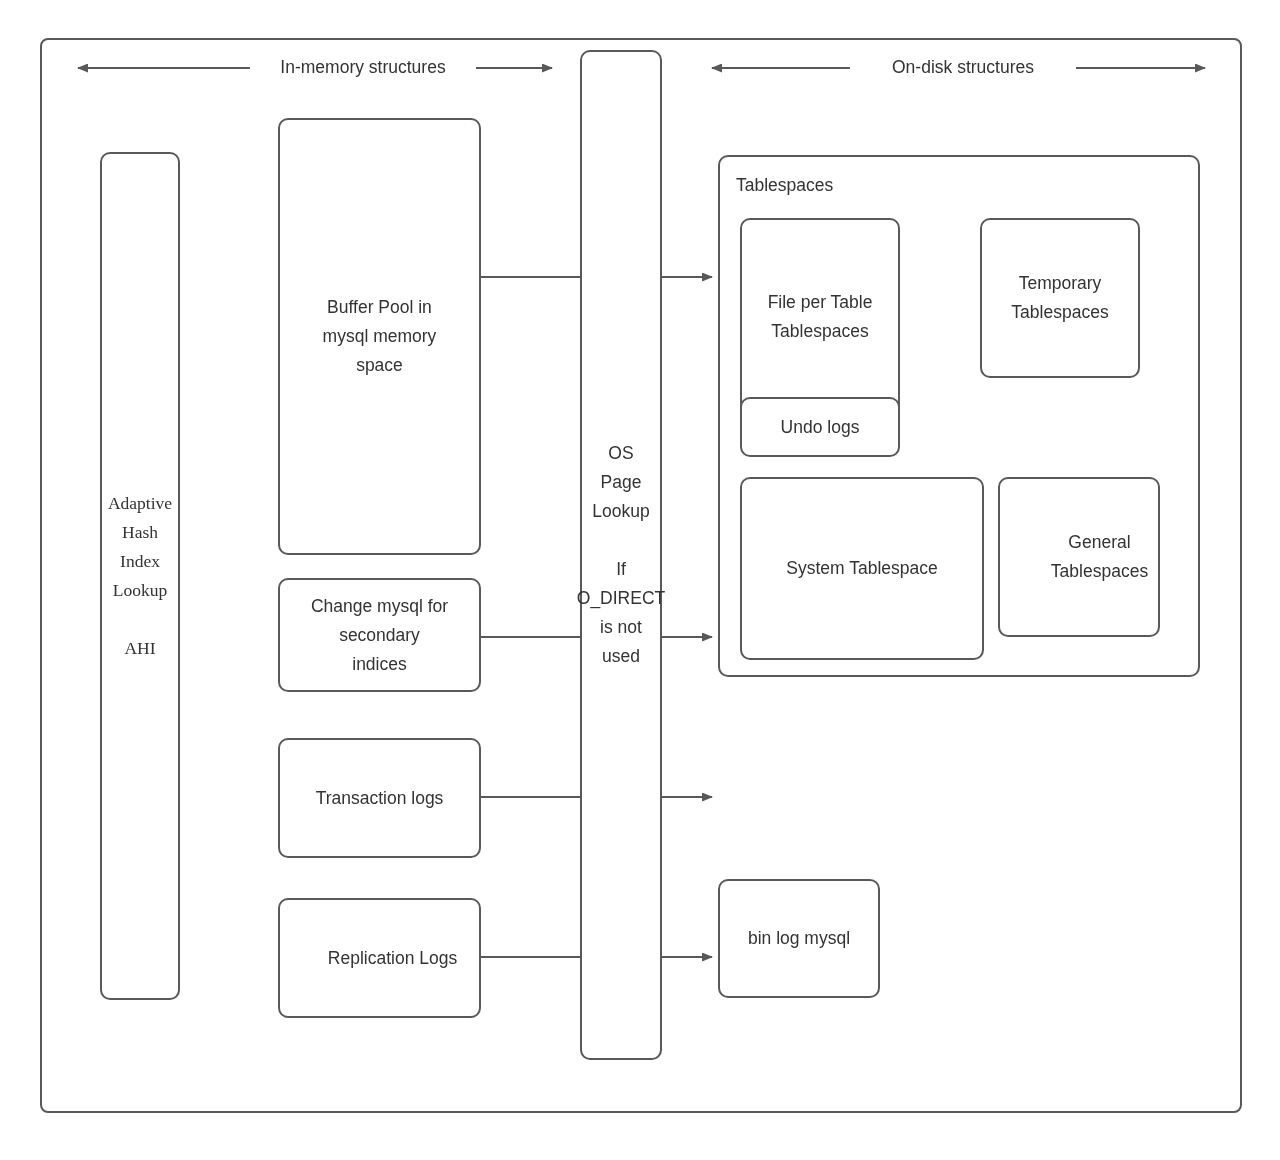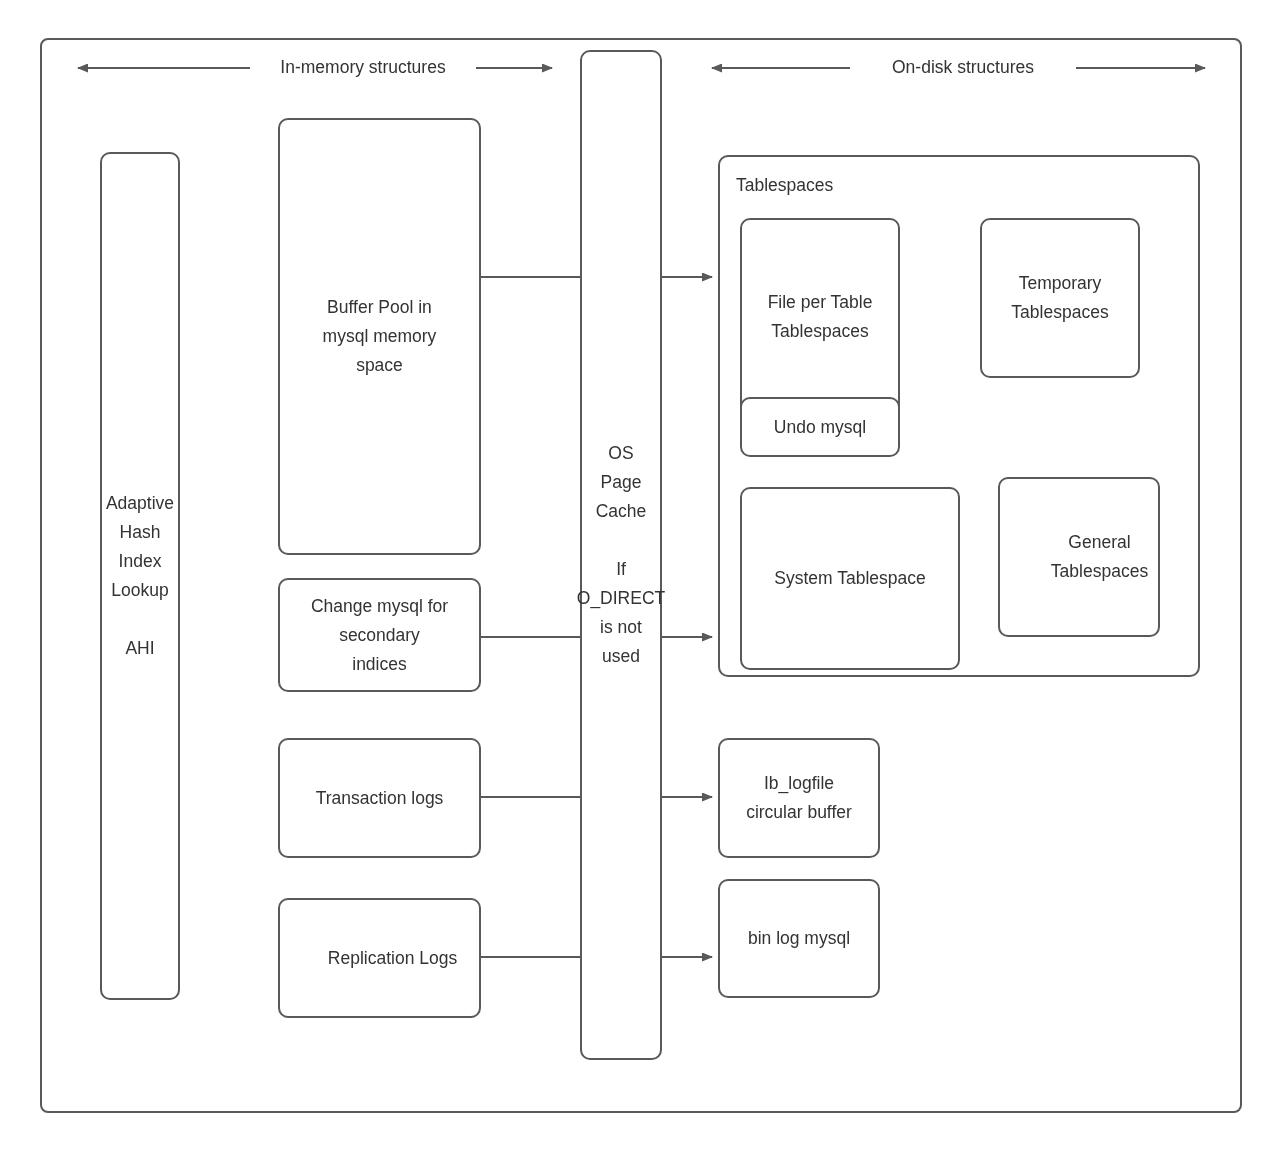--- a/index.html
+++ b/index.html
@@ -141,7 +141,7 @@
   <div class="box" style="left:980px; top:218px; width:160px; height:160px;">Temporary
 Tablespaces</div>
 
-  <div class="box" style="left:740px; top:397px; width:160px; height:60px;">Undo mysql</div>
+  <div class="box" style="left:740px; top:397px; width:160px; height:60px;">Undo logs</div>
 
   <div class="box" style="left:740px; top:487px; width:220px; height:183px;">System Tablespace</div>
 

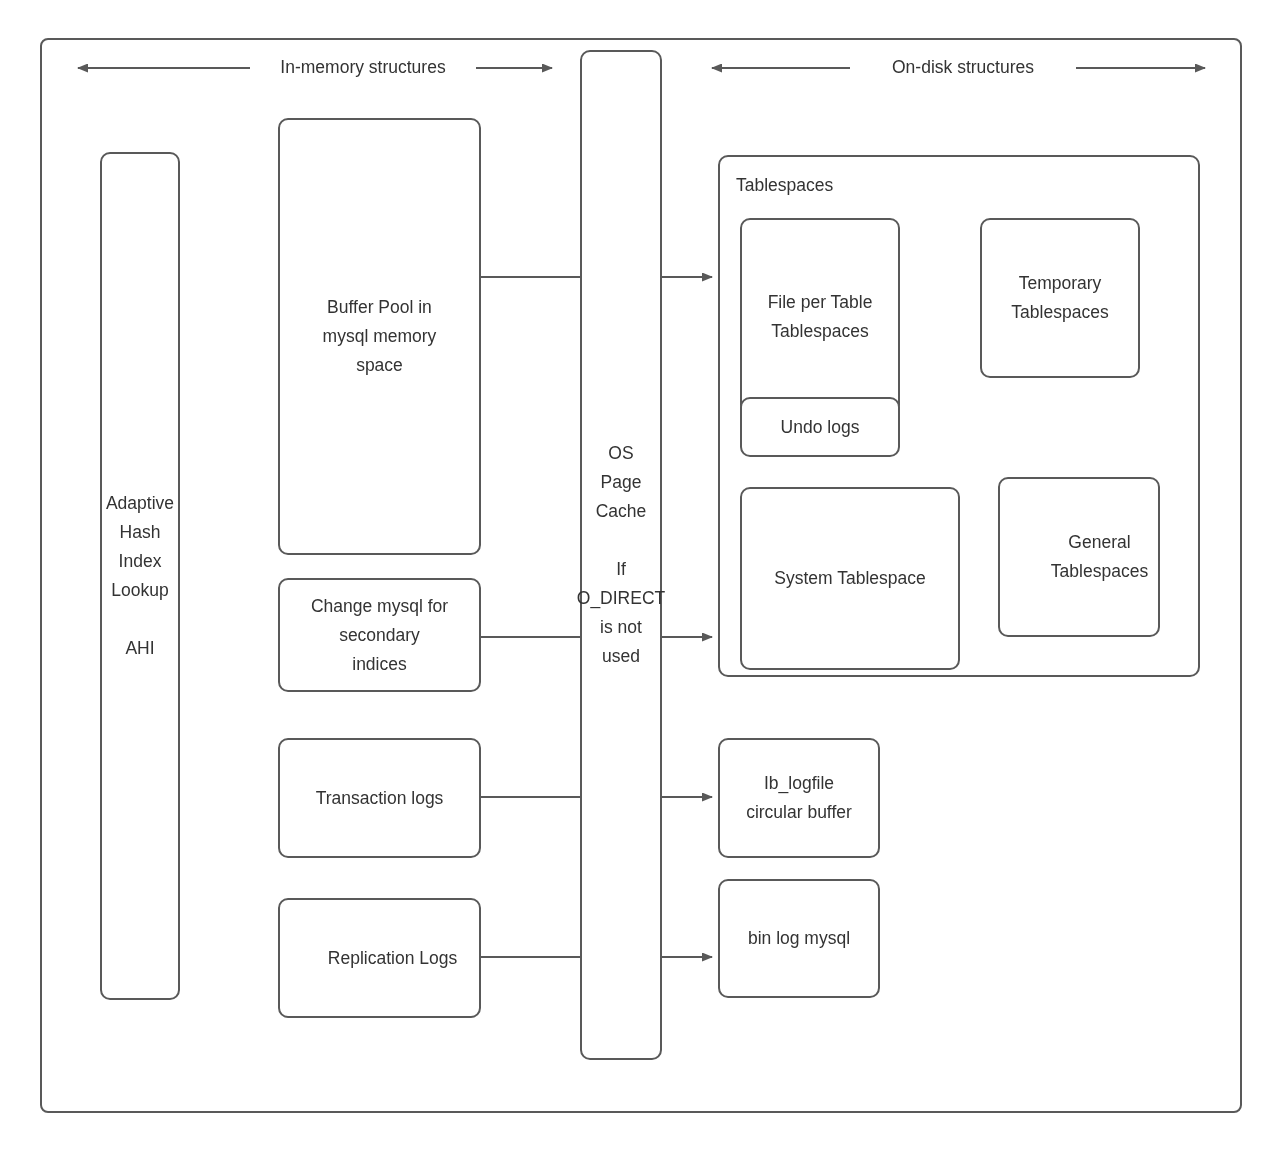--- a/index.html
+++ b/index.html
@@ -126,7 +126,7 @@
 
   <div class="box overflow-text" style="left:580px; top:50px; width:82px; height:1010px;">OS
 Page
-Cache
+Lookup
 
 If
 O_DIRECT

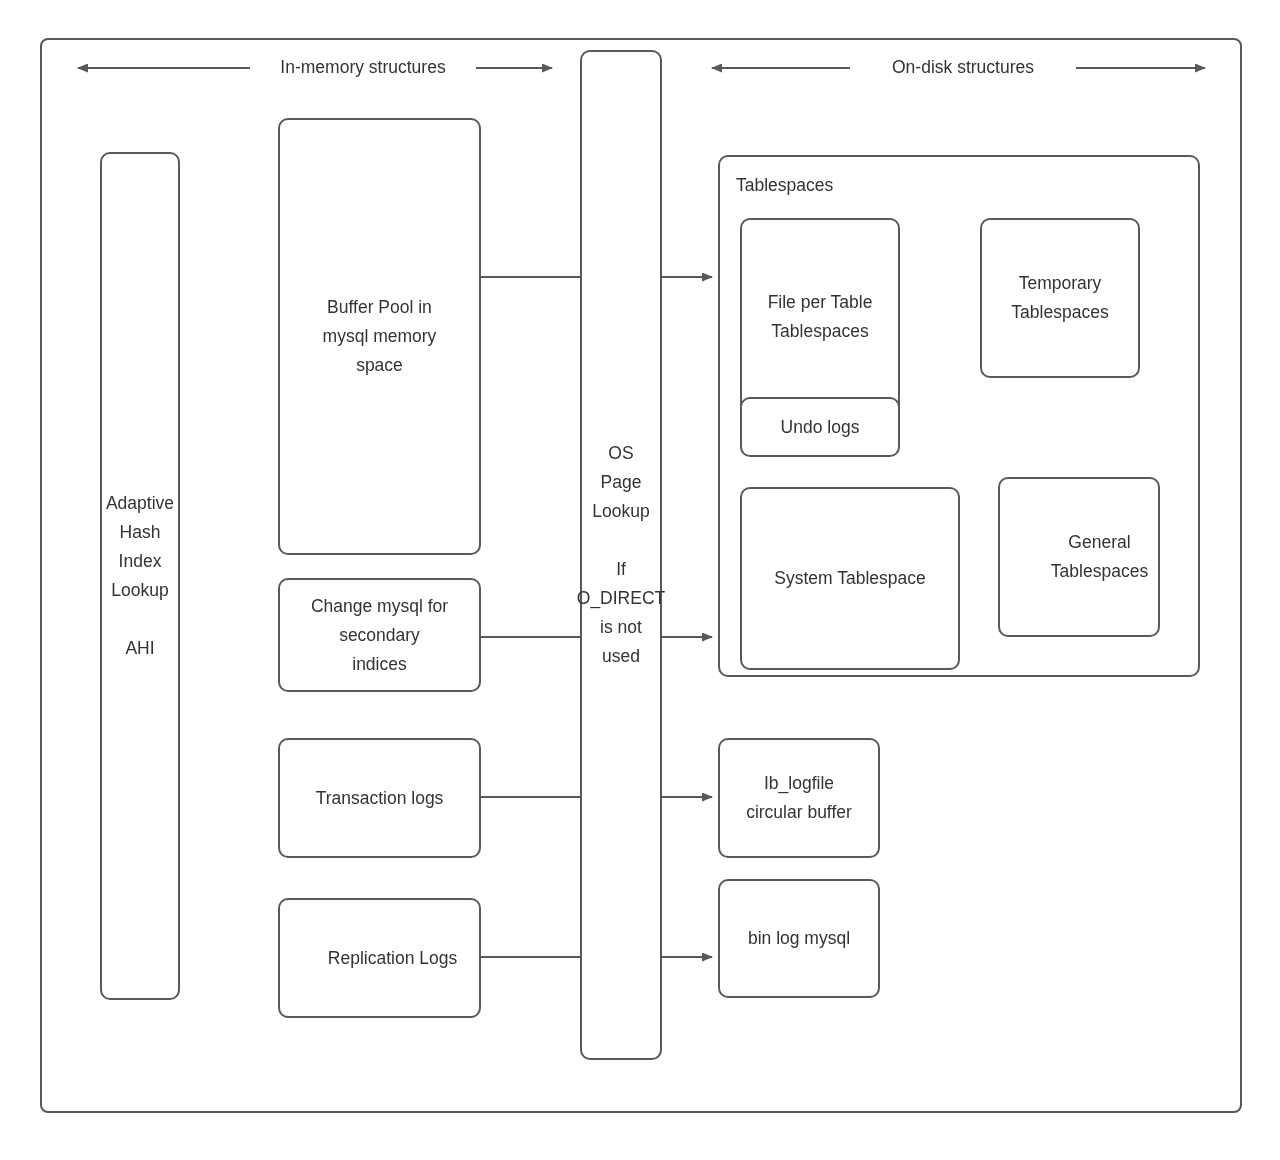--- a/index.html
+++ b/index.html
@@ -105,7 +105,7 @@
 
   <div class="hdr-arrow-text" style="left:856px; top:57px; width:214px; text-align:center;">On-disk structures</div>
 
-  <div class="box overflow-text" style="left:100px; top:152px; width:80px; height:848px;">Adaptive
+  <div class="box overflow-text" style="left:100px; top:152px; width:80px; height:848px;font-family:Liberation Serif, serif;">Adaptive
 Hash
 Index
 Lookup

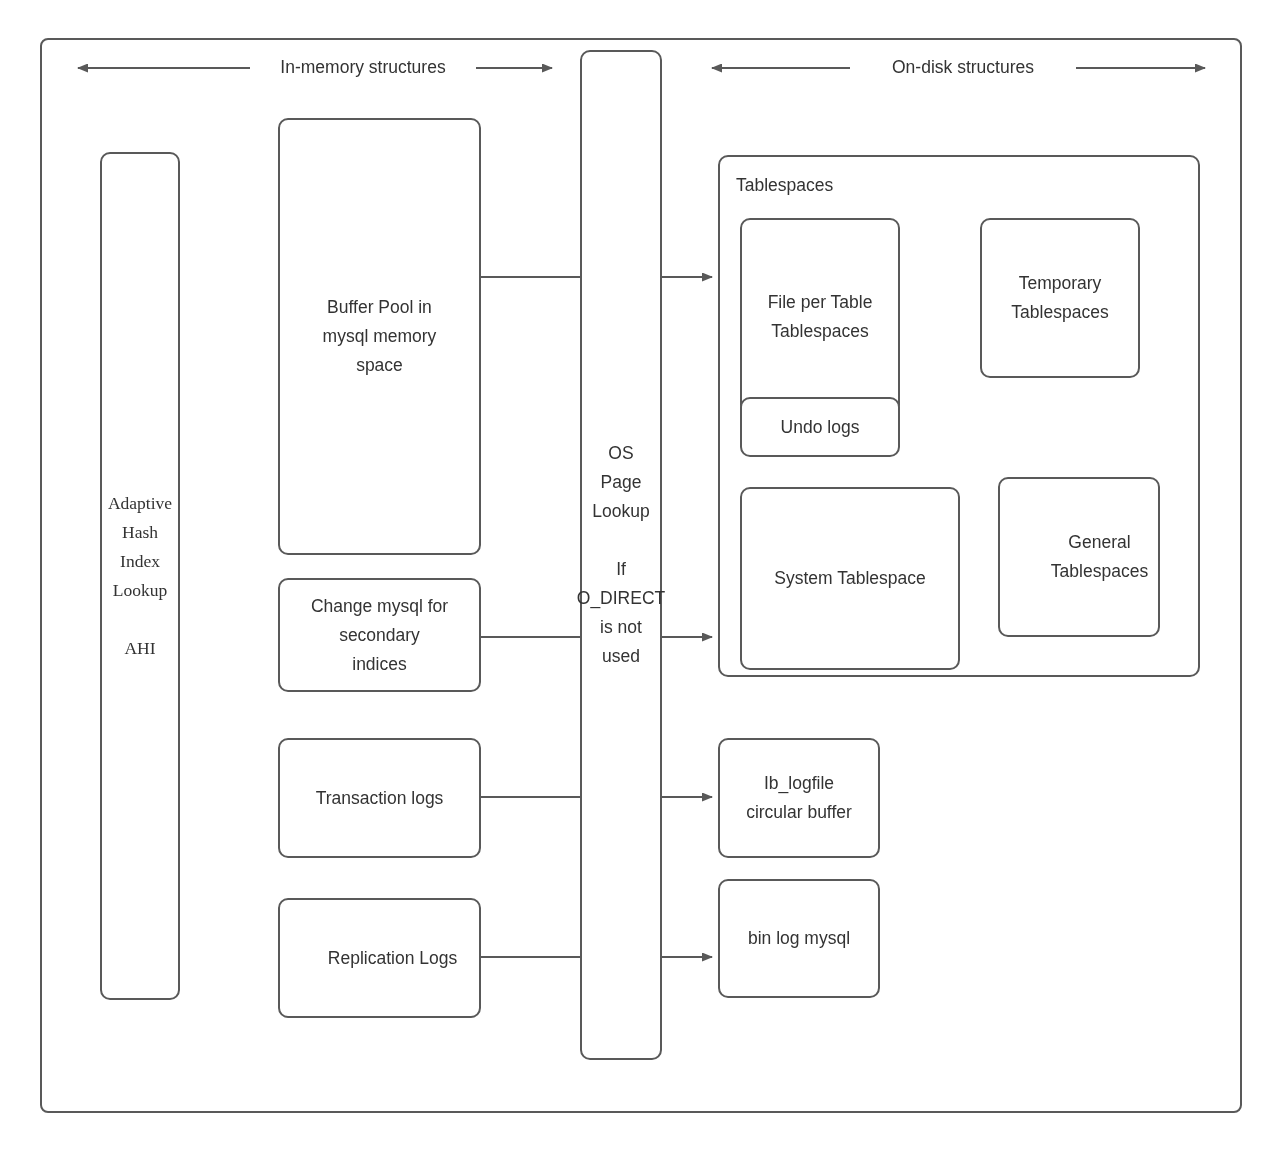--- a/index.html
+++ b/index.html
@@ -143,7 +143,7 @@
 
   <div class="box" style="left:740px; top:397px; width:160px; height:60px;">Undo logs</div>
 
-  <div class="box" style="left:740px; top:487px; width:220px; height:183px;">System Tablespace</div>
+  <div class="box" style="left:740px; top:477px; width:244px; height:183px;">System Tablespace</div>
 
   <div class="box" style="left:998px; top:477px; width:162px; height:160px;padding-left:41px;">General
 Tablespaces</div>

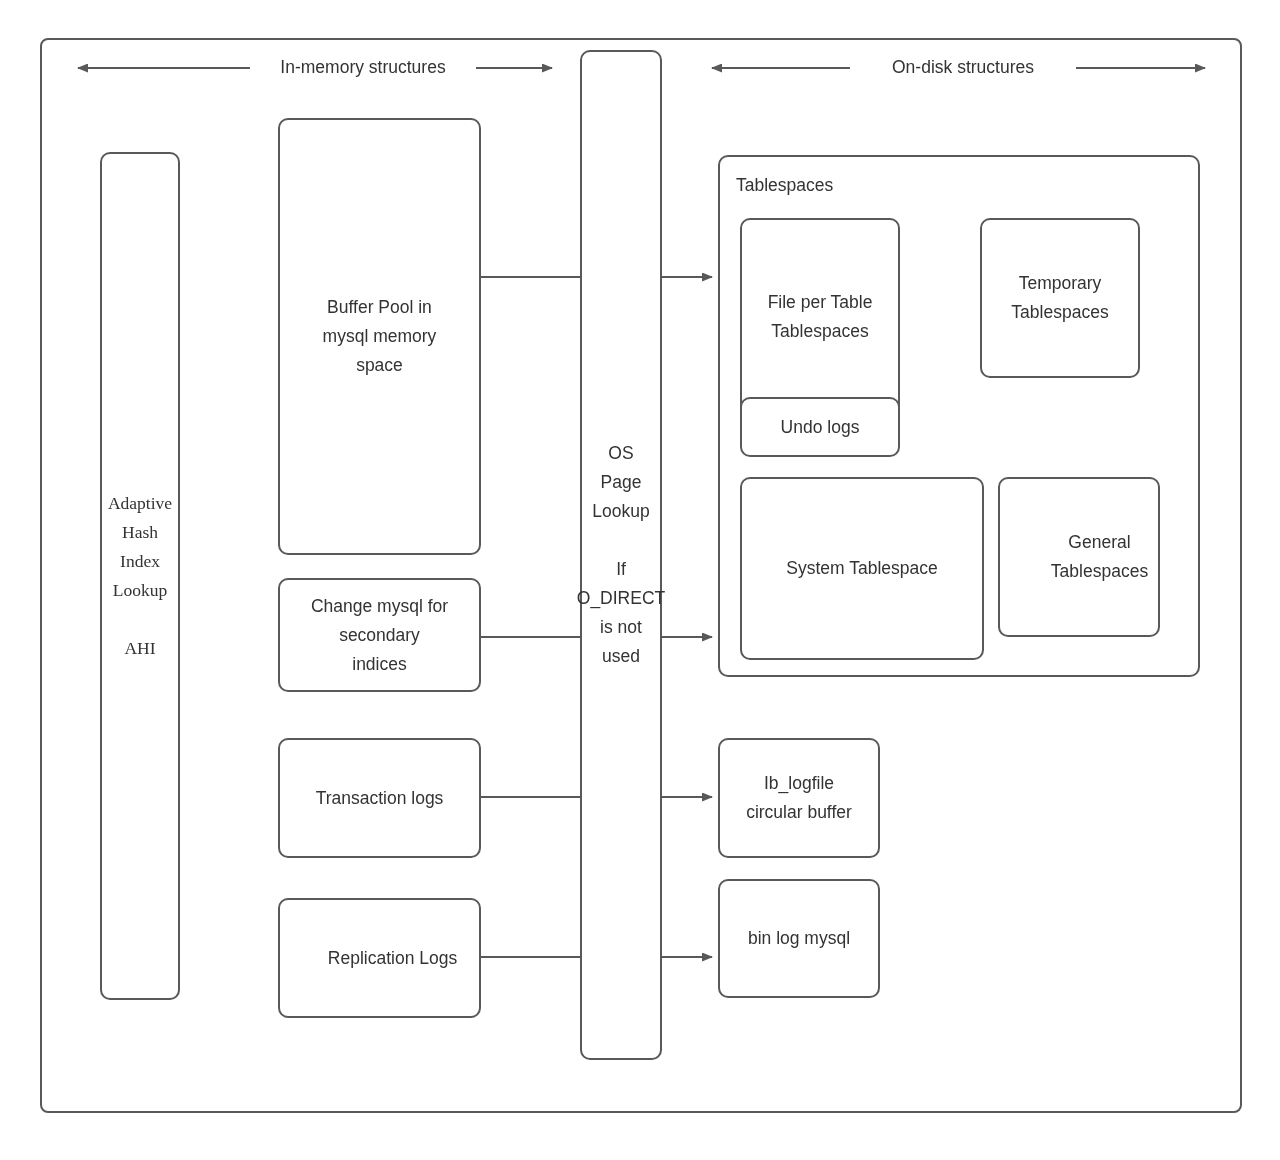--- a/index.html
+++ b/index.html
@@ -148,8 +148,6 @@
   <div class="box" style="left:998px; top:477px; width:162px; height:160px;padding-left:41px;">General
 Tablespaces</div>
 
-  <div class="box" style="left:718px; top:738px; width:162px; height:120px;">Ib_logfile
-circular buffer</div>
 
   <div class="box" style="left:718px; top:879px; width:162px; height:119px;">bin log mysql</div>
 

